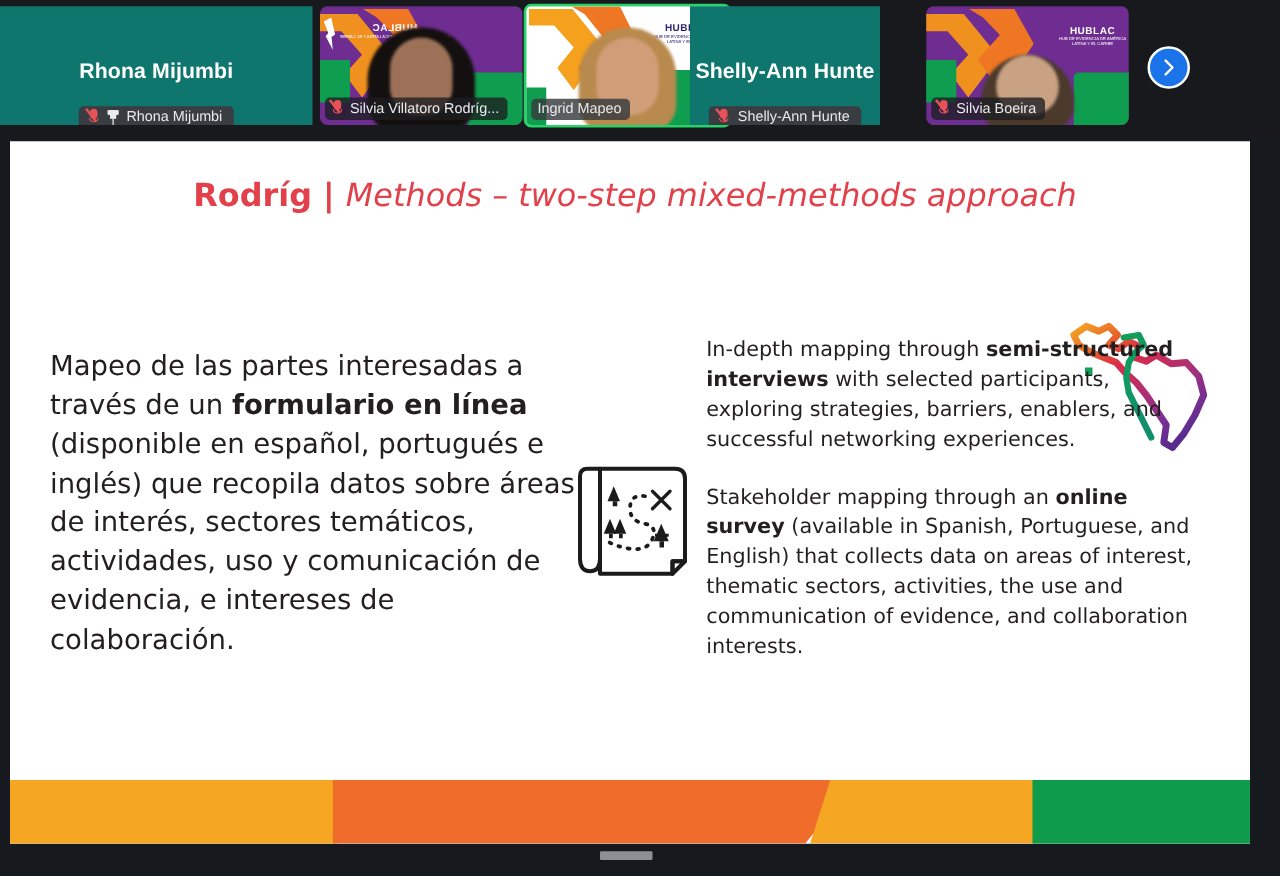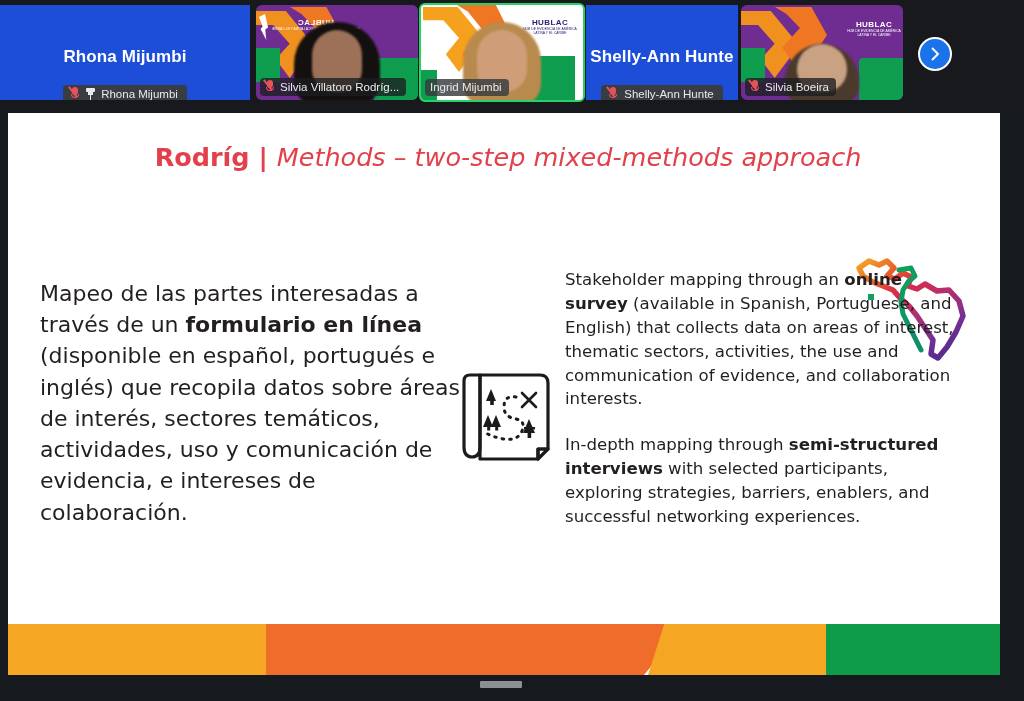--- a/index.html
+++ b/index.html
@@ -19,7 +19,7 @@
     position:absolute; top:5px; width:162px; height:95px;
     border-radius:6px; overflow:hidden; background:#2a2d31;
   }
-  .tile.novideo{ background:#1d4ed8; border-radius:0; }
+  .tile.novideo{ background:#0f766e; border-radius:0; }
   .tile.active{ outline:3px solid #25d366; outline-offset:-1px; border-radius:4px; }
 
   

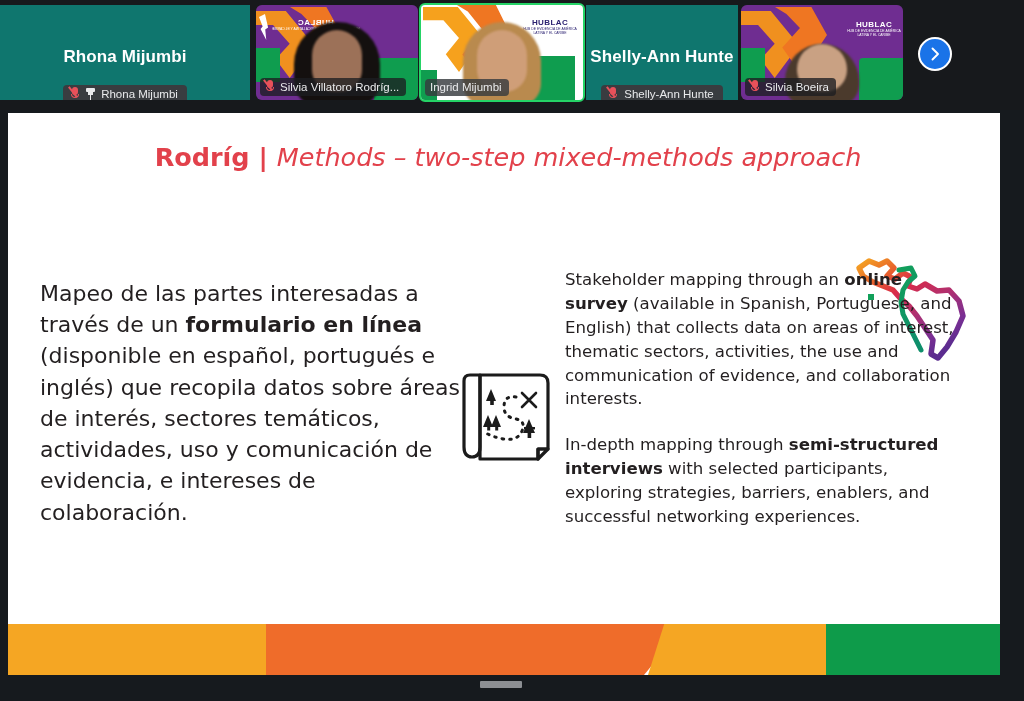--- a/index.html
+++ b/index.html
@@ -259,7 +259,7 @@
     </div>
   </div>
 
-  <div class="tile novideo" style="left:586px;width:152px;">
+  <div class="tile novideo" style="left:552px;width:152px;">
     <div class="bigname" style="left:-19px;">Shelly-Ann Hunte</div>
     <div class="smallchip" style="left:-19px;">
       <div class="inner">

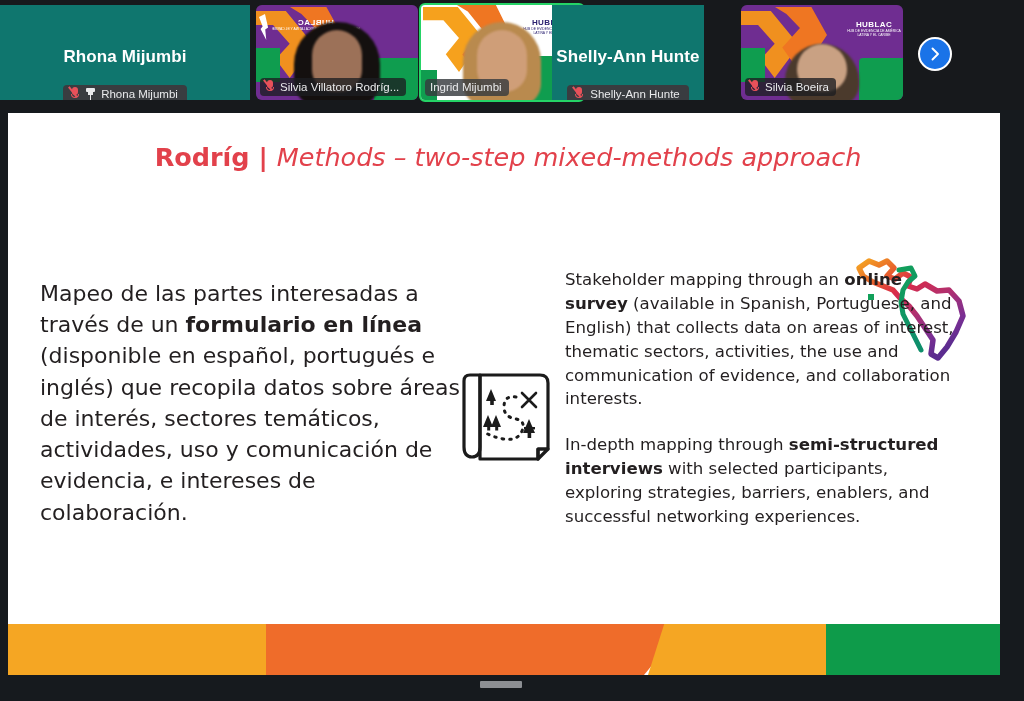--- a/index.html
+++ b/index.html
@@ -255,7 +255,7 @@
       <span class="face" style="background:#cf9e78;"></span>
     </div>
     <div class="namechip onlight">
-      <span class="txt">Ingrid Mijumbi</span>
+      <span class="txt">Ingrid Mapeo</span>
     </div>
   </div>
 

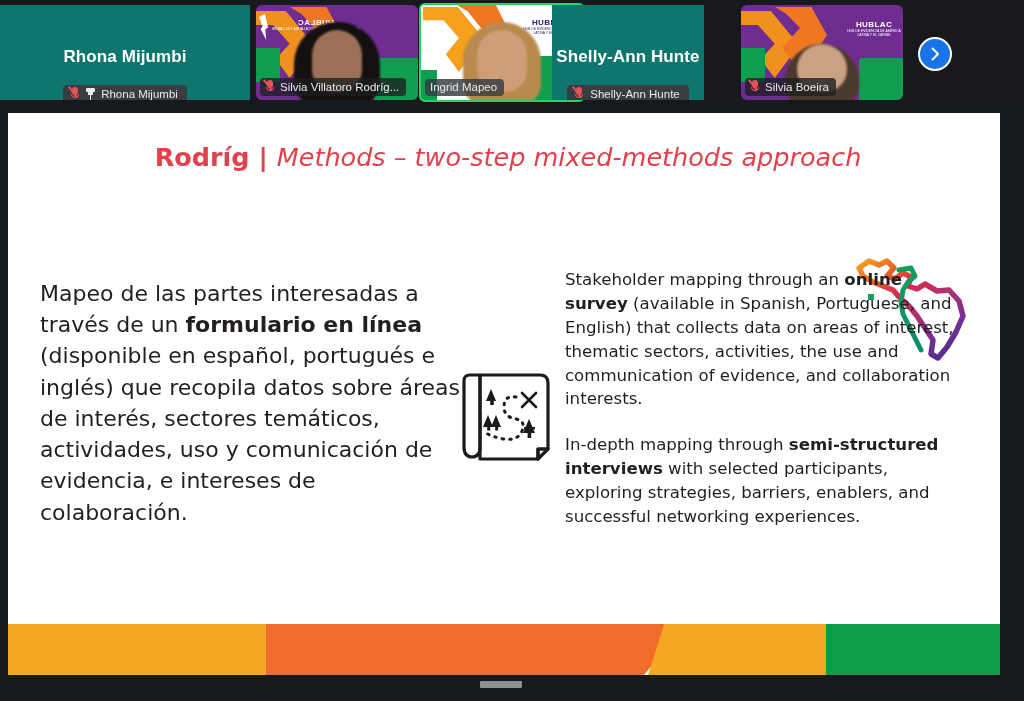--- a/index.html
+++ b/index.html
@@ -361,8 +361,8 @@
   </svg>
 
   <div class="col" id="col-en">
+    <p><span>In-depth mapping through </span><b>semi-structured interviews</b><span> with selected participants, exploring strategies, barriers, enablers, and successful networking experiences.</span></p>
     <p><span>Stakeholder mapping through an </span><b>online survey</b><span> (available in Spanish, Portuguese, and English) that collects data on areas of interest, thematic sectors, activities, the use and communication of evidence, and collaboration interests.</span></p>
-    <p><span>In-depth mapping through </span><b>semi-structured interviews</b><span> with selected participants, exploring strategies, barriers, enablers, and successful networking experiences.</span></p>
   </div>
 
   <div id="footer-bar">

